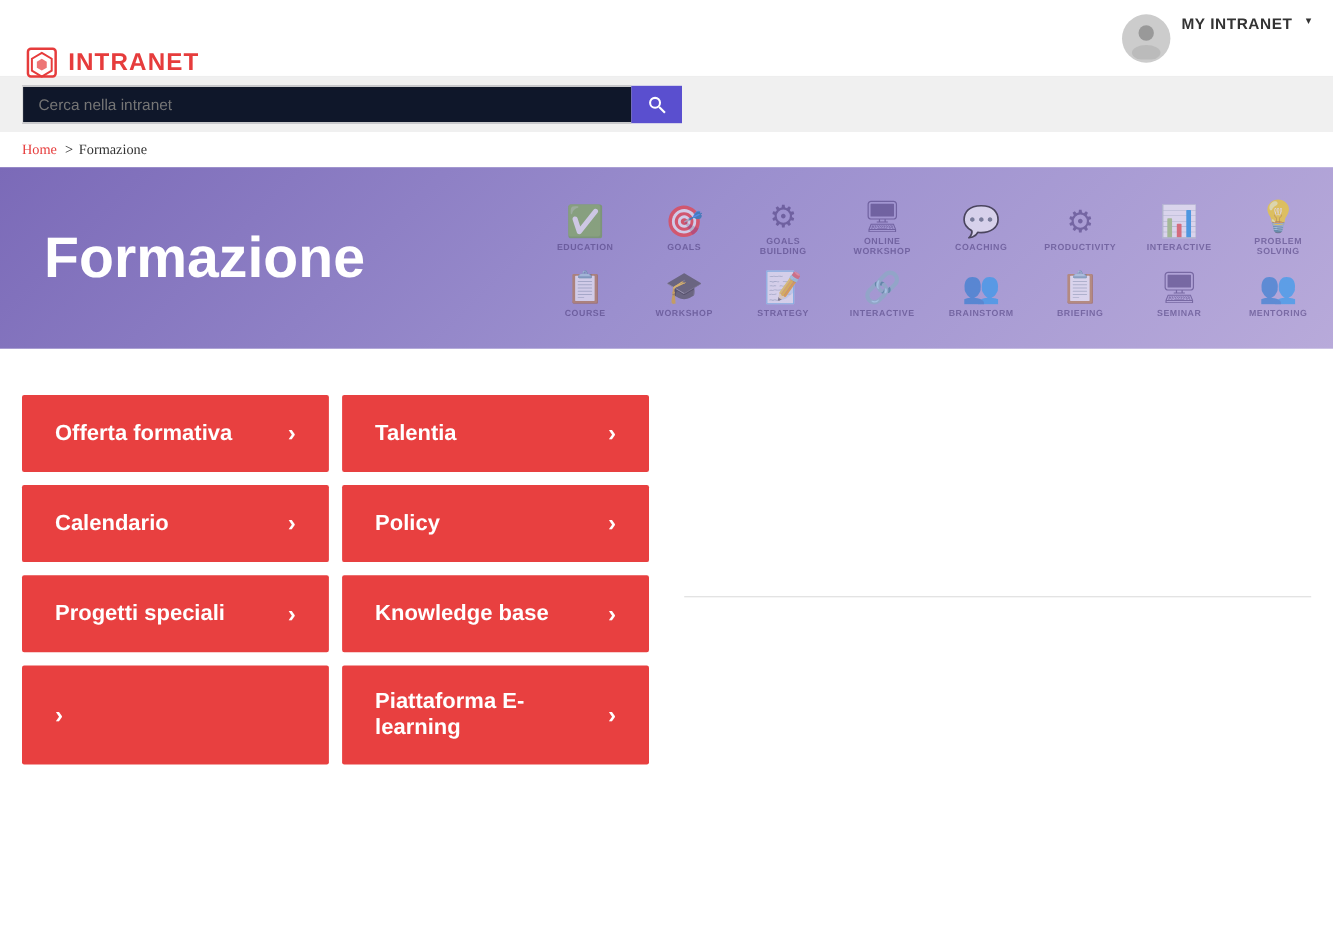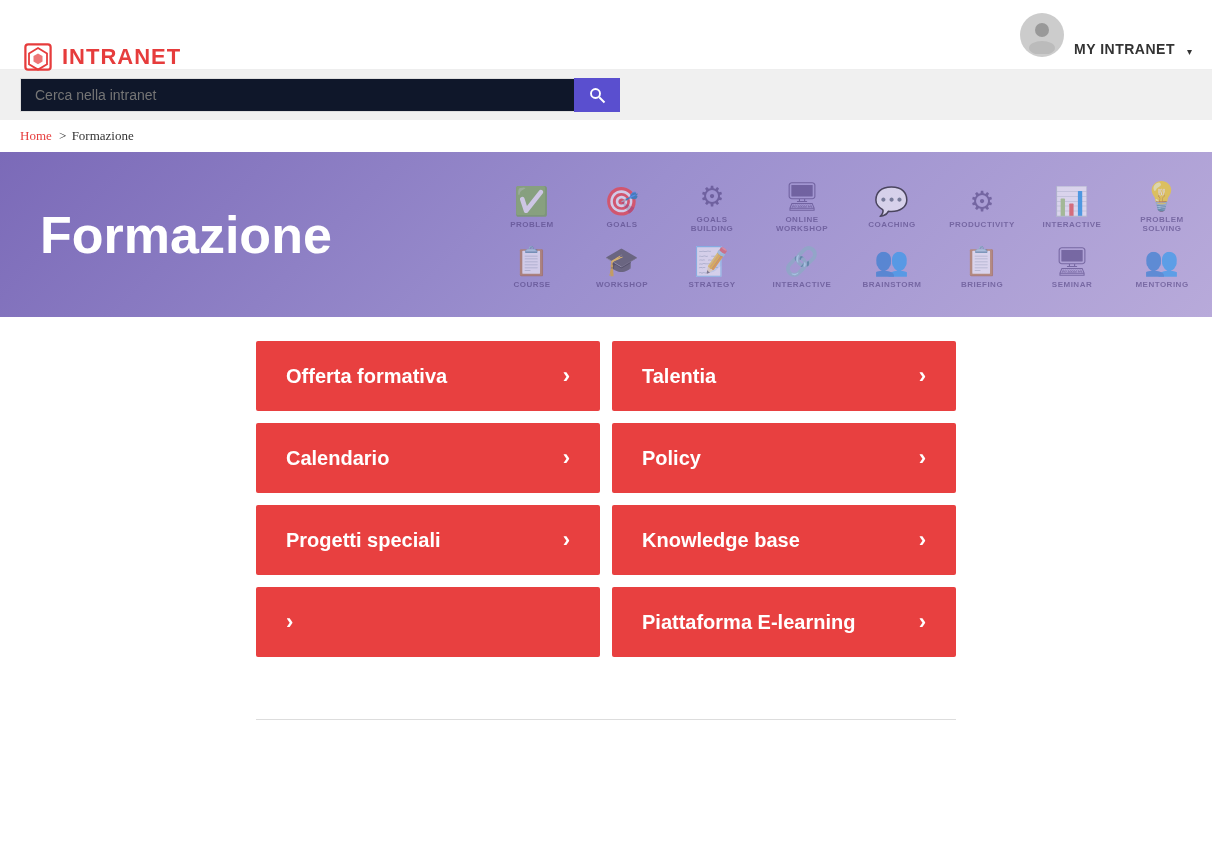--- a/index.html
+++ b/index.html
@@ -33,7 +33,7 @@
     }
     .user-area {
       display: flex;
-      align-items: flex-end;
+      align-items: flex-start;
       gap: 10px;
       cursor: pointer;
     }

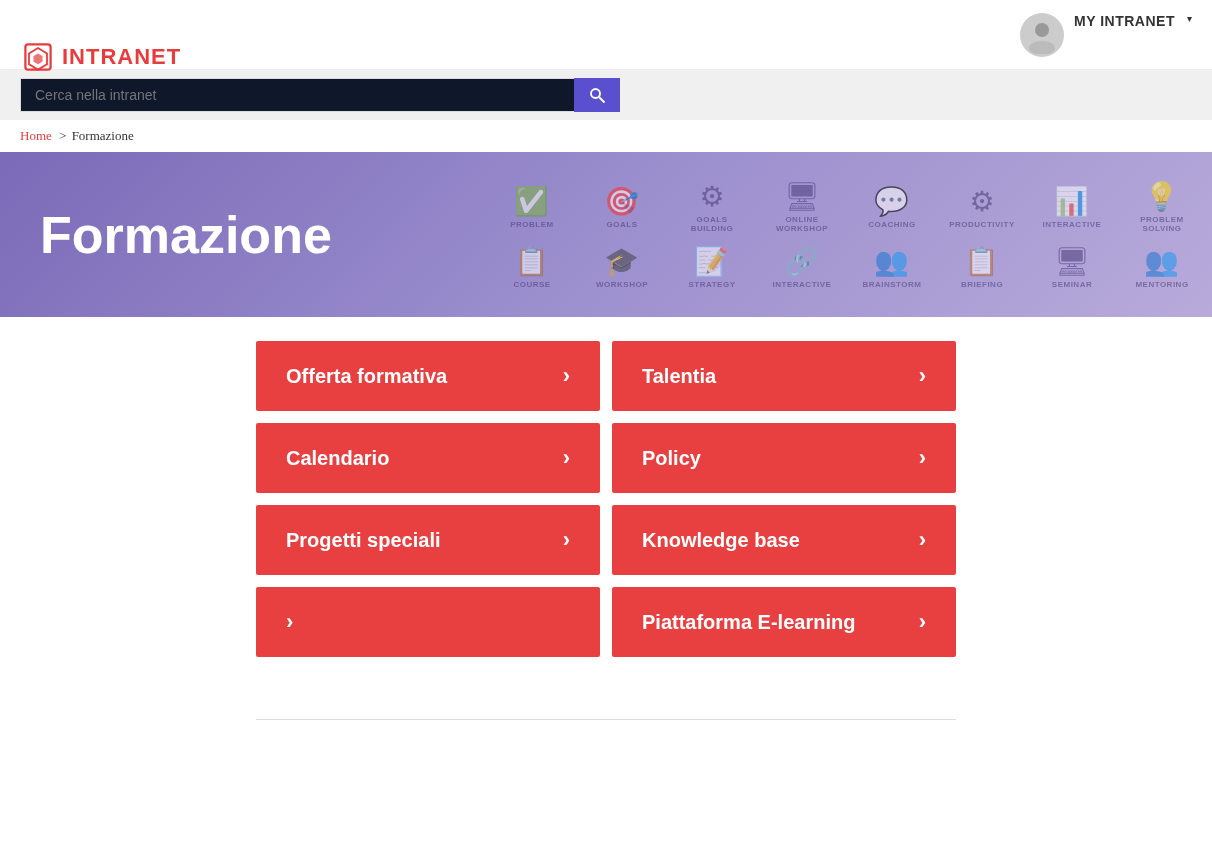--- a/index.html
+++ b/index.html
@@ -254,7 +254,7 @@
     <div class="banner-icons-row" id="banner-row-1">
         <div class="banner-icon-item">
           <span class="icon-glyph">✅</span>
-          <span class="icon-label">PROBLEM</span>
+          <span class="icon-label">EDUCATION</span>
         </div>
         <div class="banner-icon-item">
           <span class="icon-glyph">🎯</span>

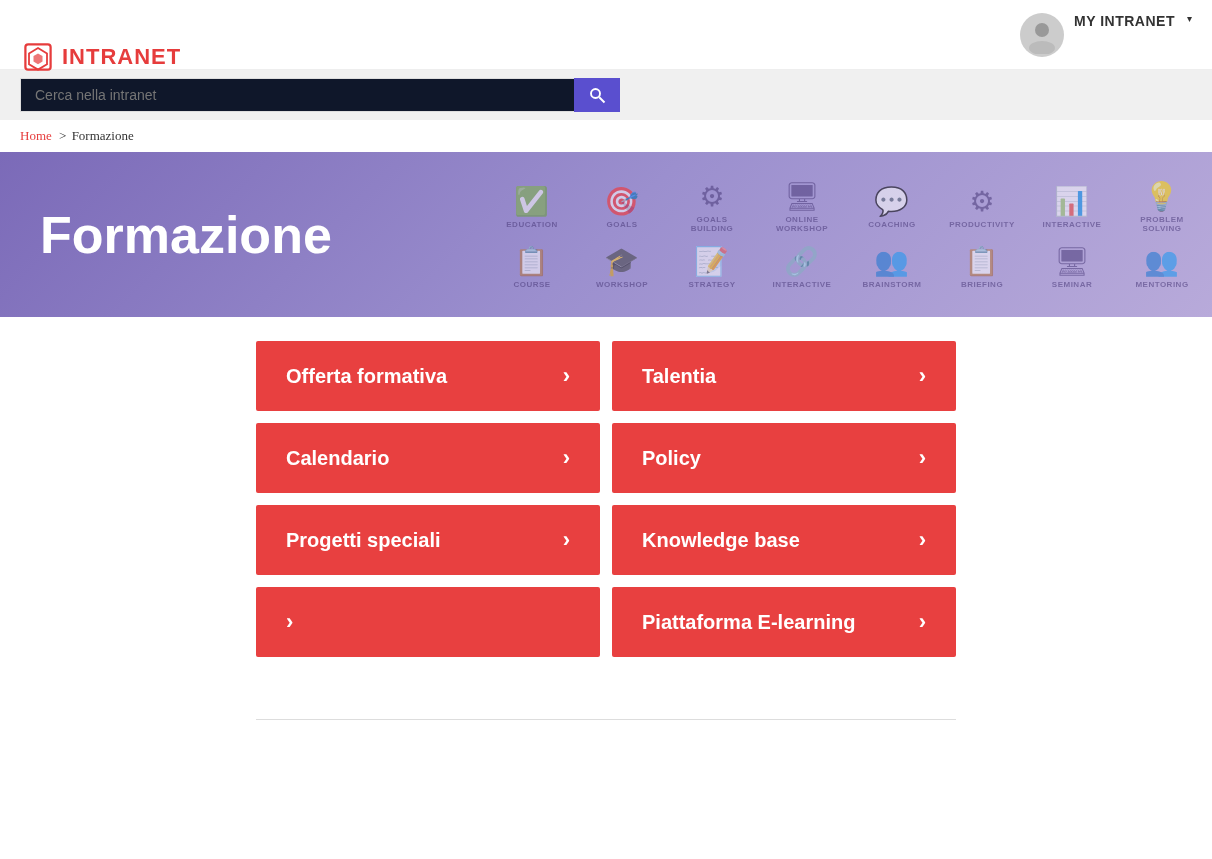--- a/index.html
+++ b/index.html
@@ -165,9 +165,9 @@
 
     
     .main-content {
-      padding: 24px 20px;
-      display: flex;
-      flex-direction: column;
+      padding: 42px 20px;
+      display: flex;
+      flex-direction: row;
       align-items: center;
       gap: 32px;
     }

